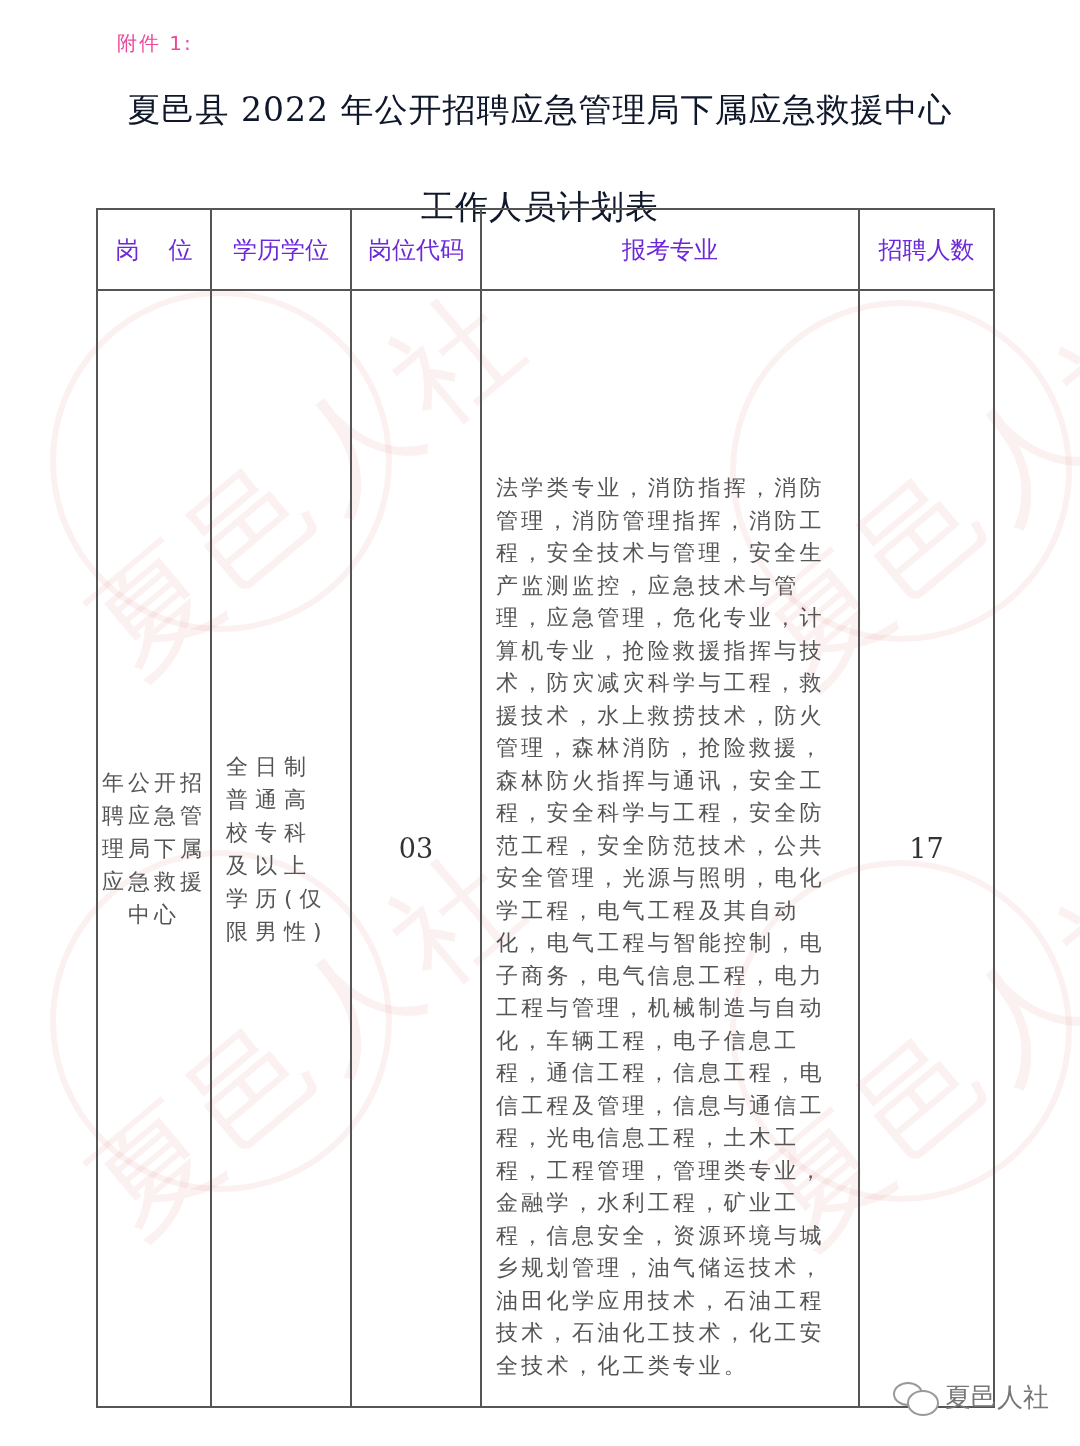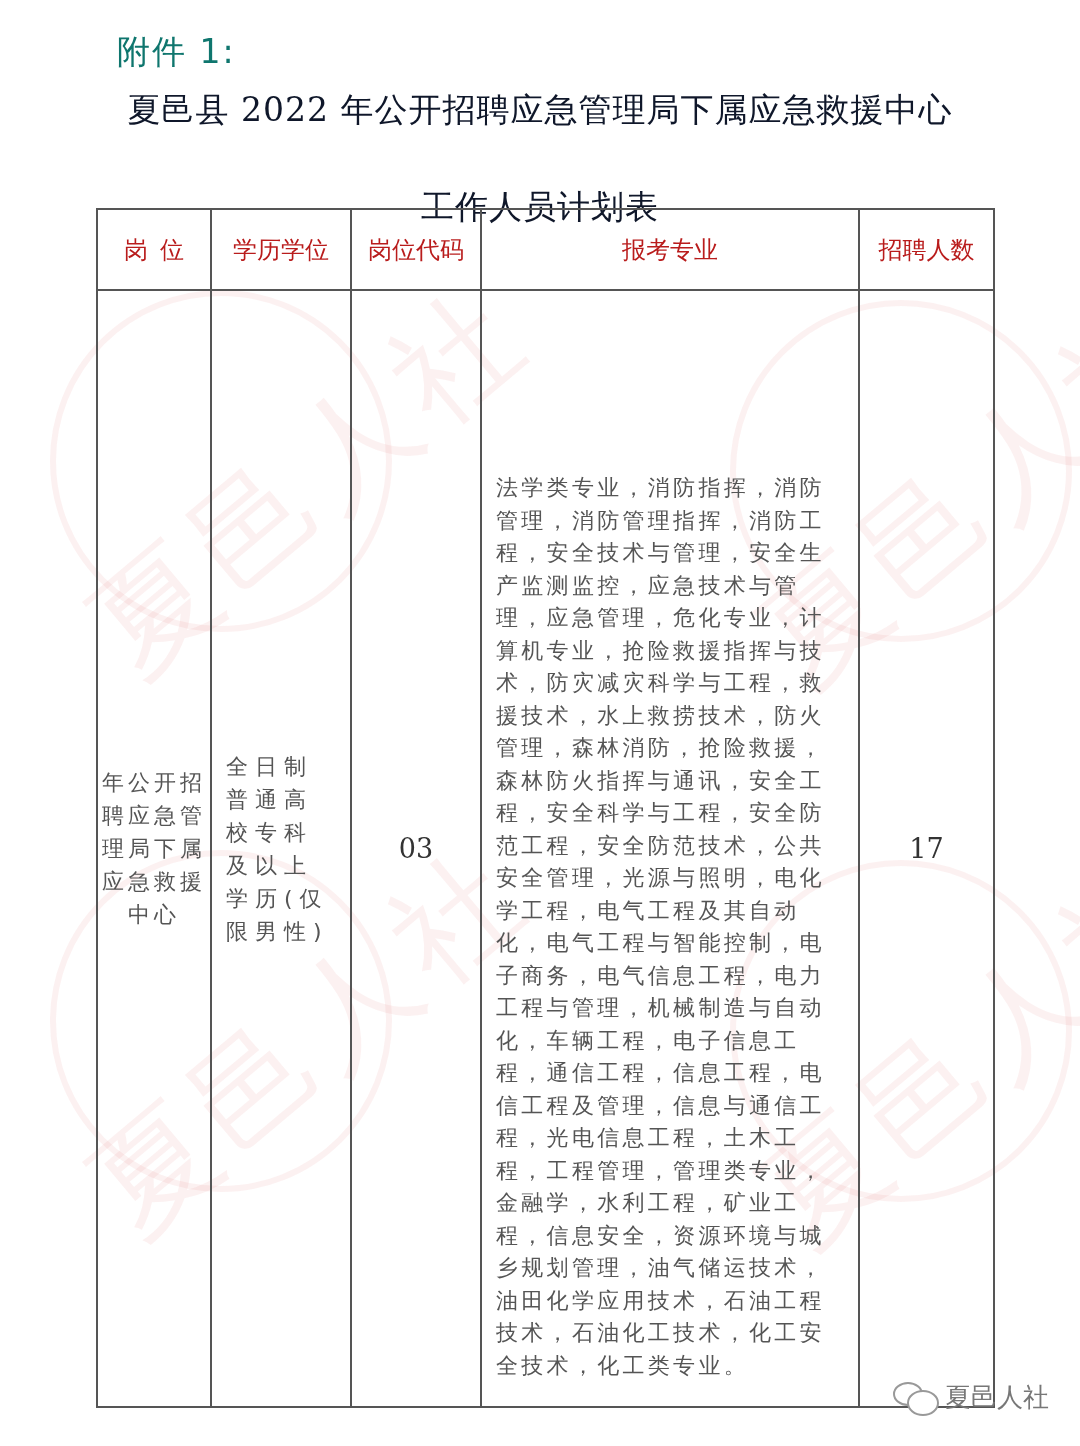--- a/index.html
+++ b/index.html
@@ -17,7 +17,7 @@
       letter-spacing: 10px;
     }
     .attach-label {
-      position: absolute; left: 117px; top: 30px; font-size: 33px; color: #0f766e;
+      position: absolute; left: 117px; top: 30px; font-size: 20px; color: #ec4899;
       font-family: "DejaVu Sans", sans-serif; letter-spacing: 2px;
     }
     .title-line {

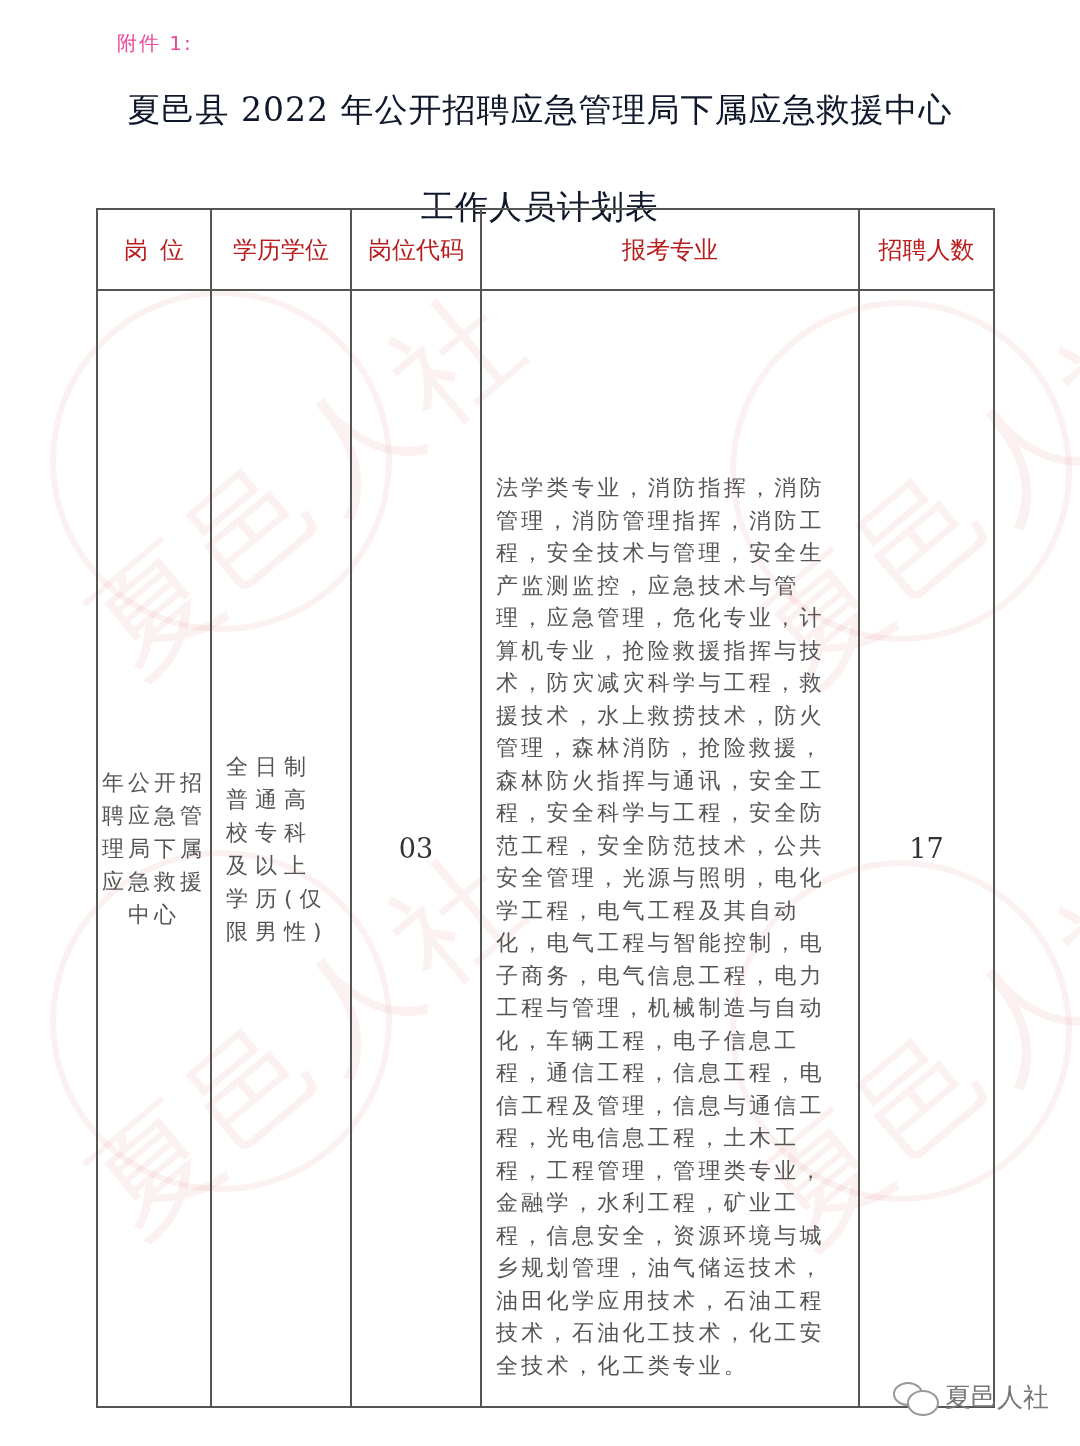--- a/index.html
+++ b/index.html
@@ -32,8 +32,8 @@
     }
     table.plan th, table.plan td { border: 2px solid #555; padding: 0; }
     table.plan th {
-      height: 79px; font-weight: normal; font-size: 24px; color: #b91c1c;
-      font-family: Liberation Serif, serif; text-align: center; vertical-align: middle;
+      height: 79px; font-weight: normal; font-size: 24px; color: #6d28d9;
+      font-family: Liberation Mono, monospace; text-align: center; vertical-align: middle;
     }
     table.plan td { vertical-align: middle; text-align: center; font-size: 22px; color: #555; }
     .cell-post { padding: 0 16px; line-height: 33px; letter-spacing: 4px; text-align: center; font-family: "DejaVu Sans", sans-serif; }

